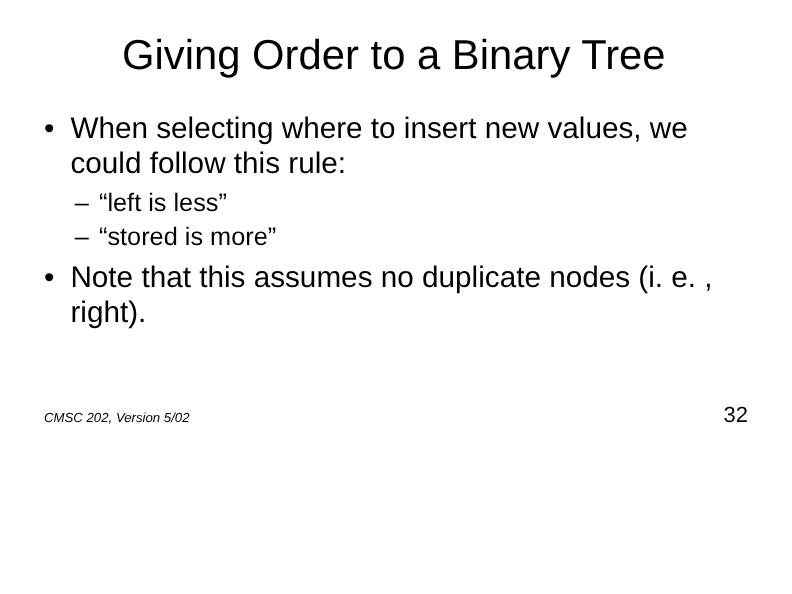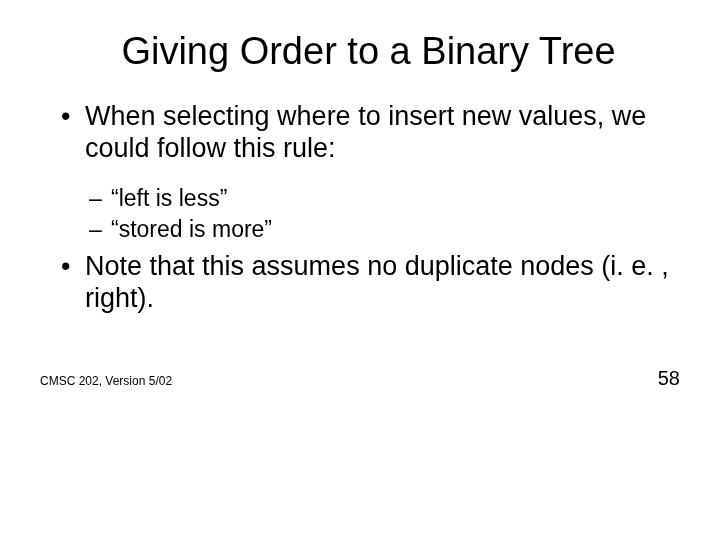--- a/index.html
+++ b/index.html
@@ -4,7 +4,7 @@
 <style>
   * { margin: 0; padding: 0; box-sizing: border-box; }
   html, body { width: 720px; height: 540px; background: #fff; font-family: Arial, Helvetica, sans-serif; color: #000; }
-  .slide { width: 720px; height: 412px; position: relative; padding: 30px 40px 20px 57px; }
+  .slide { width: 720px; height: 412px; position: relative; padding: 30px 40px 20px 36px; }
   .title { font-size: 38px; text-align: center; margin-bottom: 28px; font-weight: normal; }
   .bullets { list-style: none; }
   .bullets > li { font-size: 27px; line-height: 1.18; margin-bottom: 6px; padding-left: 28px; position: relative; }

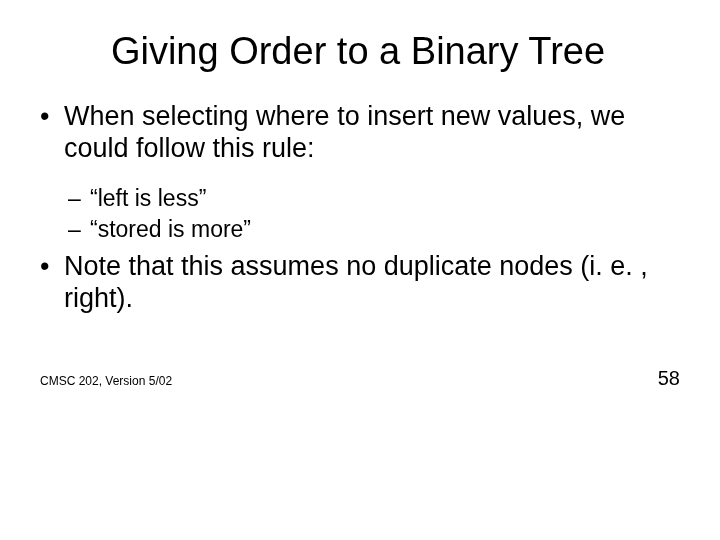--- a/index.html
+++ b/index.html
@@ -9,7 +9,7 @@
   .bullets { list-style: none; }
   .bullets > li { font-size: 27px; line-height: 1.18; margin-bottom: 6px; padding-left: 28px; position: relative; }
   .bullets > li::before { content: "•"; position: absolute; left: 4px; top: 0; }
-  .sub { list-style: none; margin-top: 18px; margin-bottom: 2px; }
+  .sub { list-style: none; margin-top: 4px; margin-bottom: 2px; }
   .sub > li { font-size: 23px; line-height: 1.35; padding-left: 26px; position: relative; }
   .sub > li::before { content: "–"; position: absolute; left: 4px; top: 0; }
   .footer { position: absolute; bottom: 22px; left: 40px; right: 40px; display: flex; justify-content: space-between; align-items: baseline; }

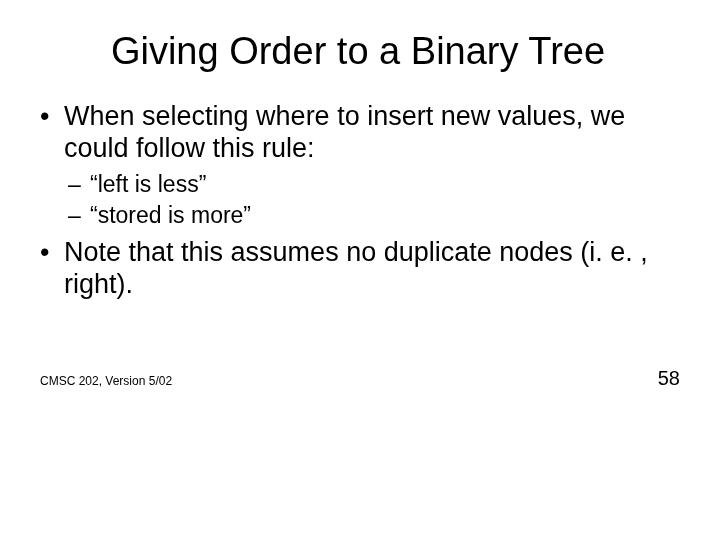--- a/index.html
+++ b/index.html
@@ -13,7 +13,7 @@
   .sub > li { font-size: 23px; line-height: 1.35; padding-left: 26px; position: relative; }
   .sub > li::before { content: "–"; position: absolute; left: 4px; top: 0; }
   .footer { position: absolute; bottom: 22px; left: 40px; right: 40px; display: flex; justify-content: space-between; align-items: baseline; }
-  .footer-left { font-size: 12px; }
+  .footer-left { font-size: 12px; font-style: italic; }
   .footer-right { font-size: 20px; }
 </style>
 </head>

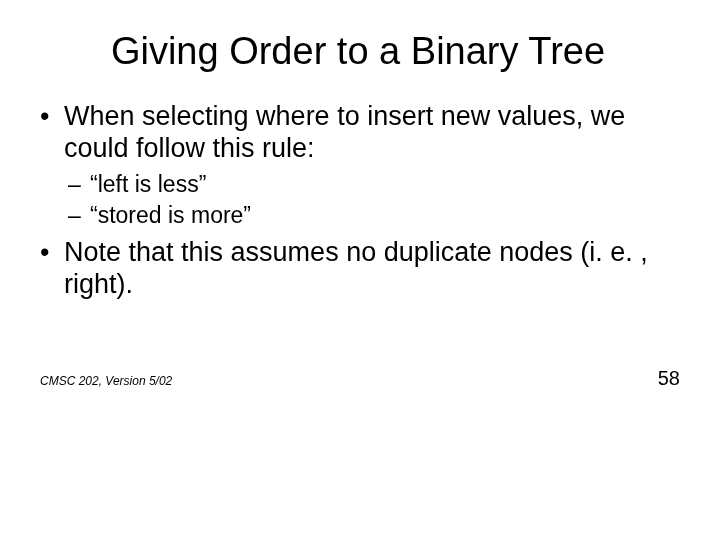--- a/index.html
+++ b/index.html
@@ -33,7 +33,7 @@
   </ul>
   <div class="footer">
     <span class="footer-left">CMSC 202, Version 5/02</span>
-    <span class="footer-right">58</span>
+    <span class="footer-right">32</span>
   </div>
 </div>
 

